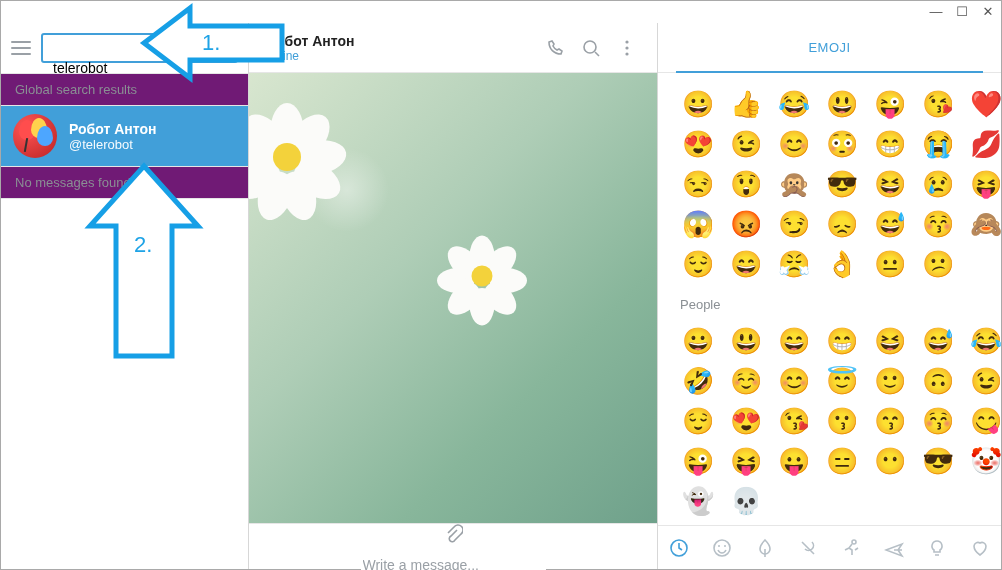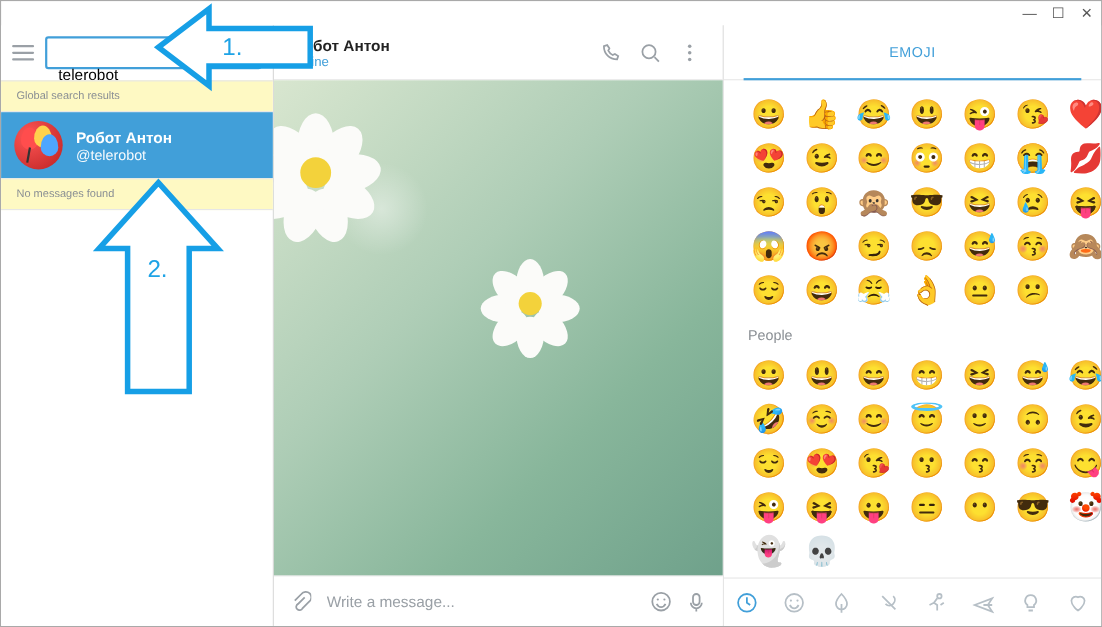--- a/index.html
+++ b/index.html
@@ -79,10 +79,10 @@
   .section-header {
     padding:8px 14px;
     color: var(--gray-text);
-    background:#fef9c3;
+    background:#701a75;
     border-top:1px solid var(--border);
     border-bottom:1px solid var(--border);
-    font-size:10px;
+    font-size:13px;
   }
   .result-item {
     display:flex; align-items:center; gap:12px;

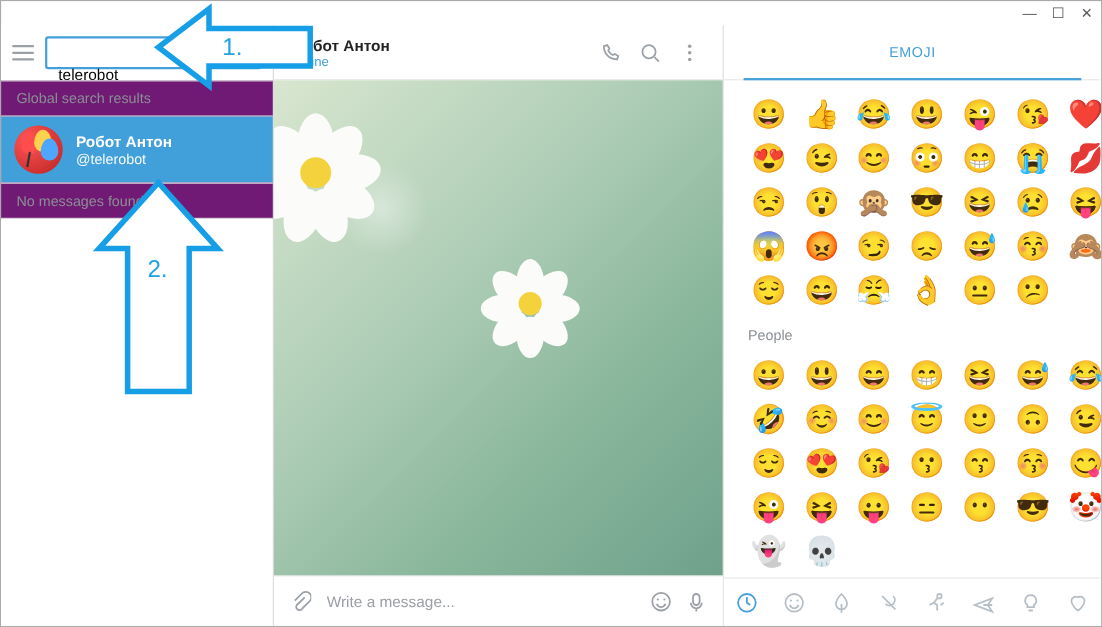--- a/index.html
+++ b/index.html
@@ -142,6 +142,7 @@
     border-top:1px solid var(--border);
     background:#fff;
     color:#9aa0a6;
+    flex-direction:column;
   }
   .chat-input input{
     flex:1; border:none; outline:none; font-size:14px; color:#333;

